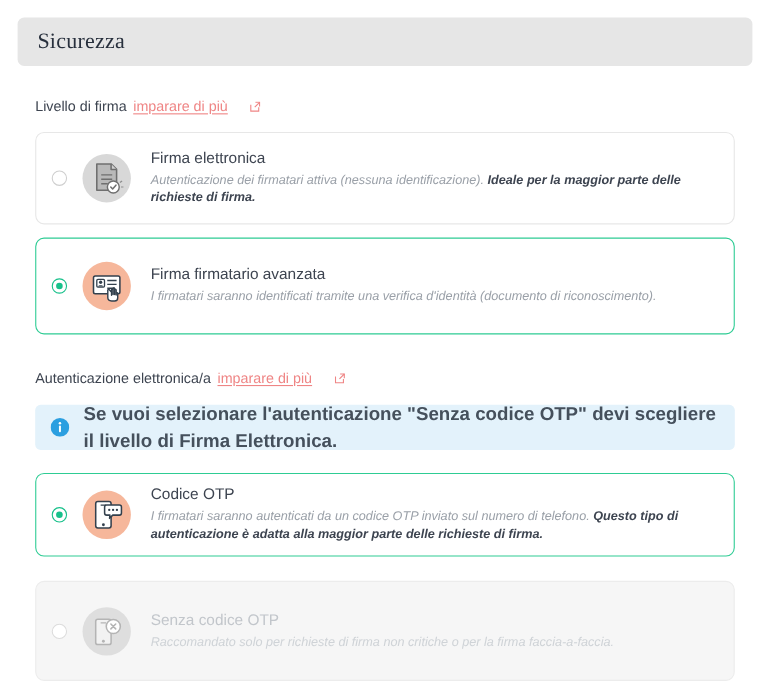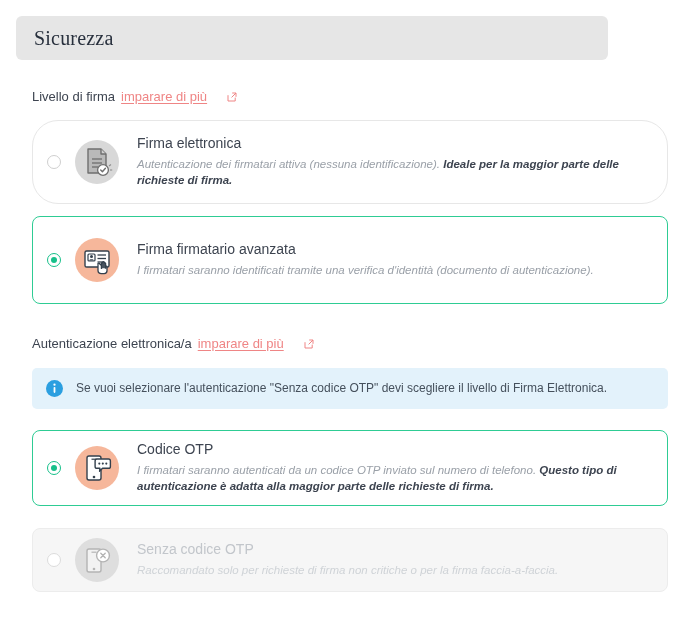--- a/index.html
+++ b/index.html
@@ -14,7 +14,7 @@
   
   .header-bar {
     position: absolute; left: 16px; top: 16px;
-    width: 592px; height: 44px;
+    width: 668px; height: 44px;
     background: #e6e6e6;
     border-radius: 6px;
     display: flex; align-items: center;

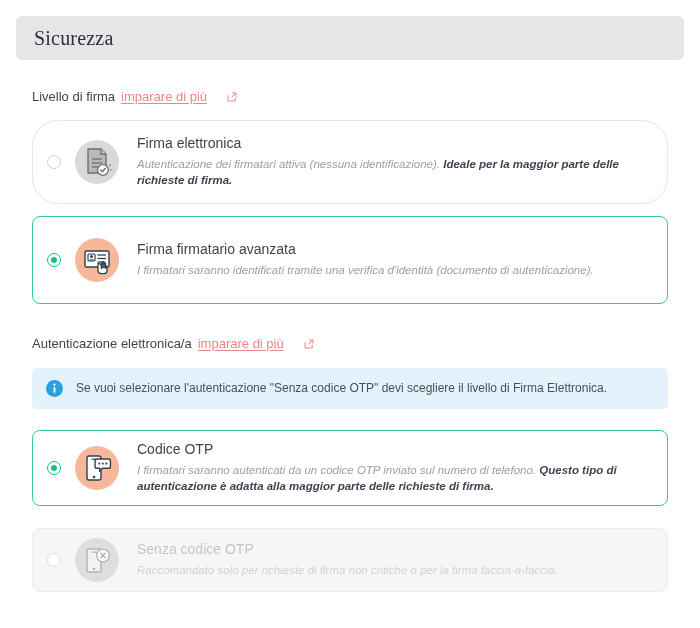--- a/index.html
+++ b/index.html
@@ -141,7 +141,7 @@
     </a>
   </div>
 
-  <div class="card" style="top:120px; height:84px;border-radius:26px;">
+  <div class="card" style="top:120px; height:84px;">
     <span class="radio"></span>
     <span class="icon-badge grey">
       <svg viewBox="0 0 34 34" width="34" height="34">

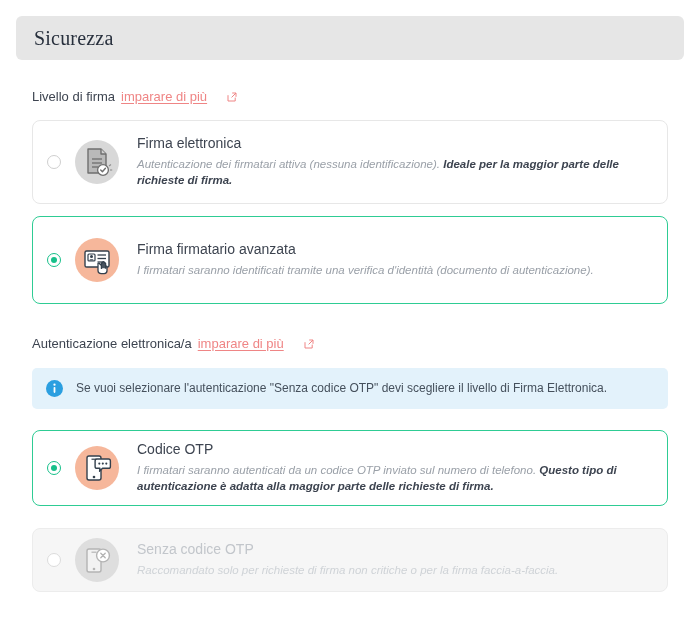--- a/index.html
+++ b/index.html
@@ -178,7 +178,7 @@
     </span>
     <span class="card-text">
       <span class="card-title" style="display:block;">Firma firmatario avanzata</span>
-      <span class="card-desc" style="display:block;"><span>I firmatari saranno identificati tramite una verifica d'identità (documento di autenticazione).</span><span class="strong"></span></span>
+      <span class="card-desc" style="display:block;"><span>I firmatari saranno identificati tramite una verifica d'identità (documento di riconoscimento).</span><span class="strong"></span></span>
     </span>
   </div>
 

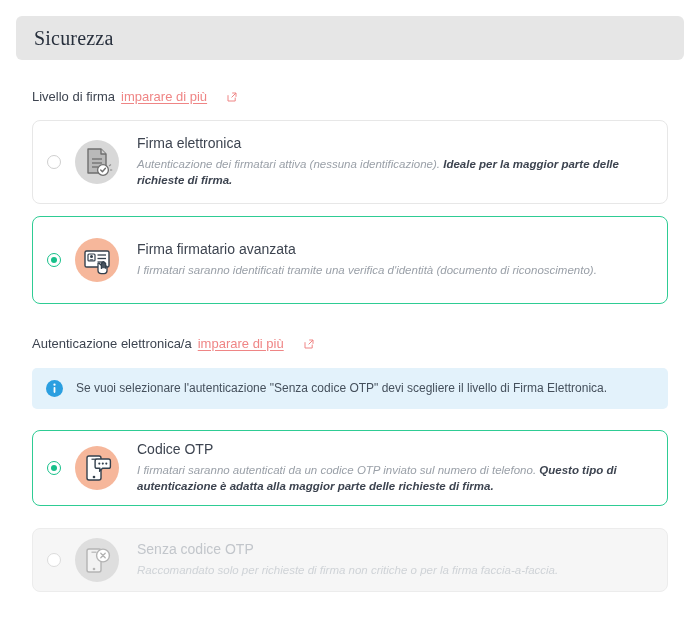--- a/index.html
+++ b/index.html
@@ -116,7 +116,7 @@
     flex: 0 0 auto; width: 17px; height: 17px; margin-right: 13px;
   }
   .info-icon svg { display: block; }
-  .info-text { font-size: 12px; color: #45505c; line-height: 1.4; }
+  .info-text { font-size: 17px; color: #45505c; line-height: 1.4; font-weight: bold; }
 </style>
 </head>
 <body>

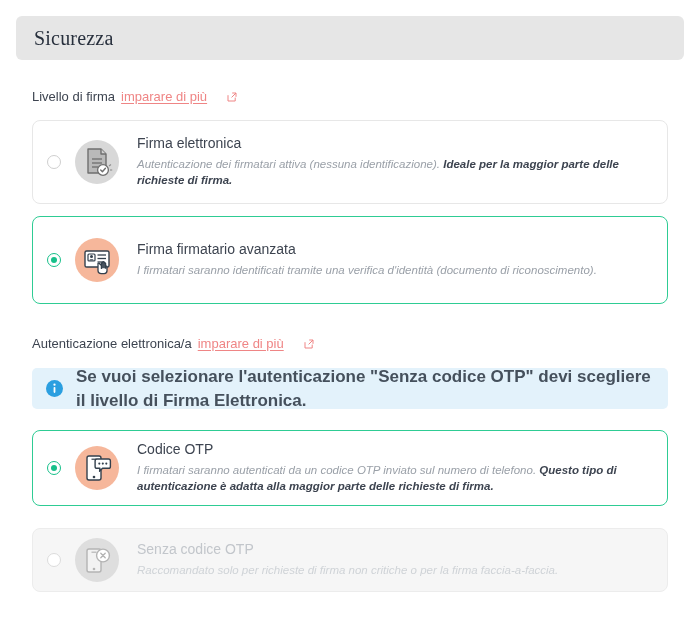--- a/index.html
+++ b/index.html
@@ -226,7 +226,7 @@
     </span>
   </div>
 
-  <div class="card disabled" style="top:528px; height:64px;">
+  <div class="card disabled" style="top:528px; height:91px;">
     <span class="radio off-disabled"></span>
     <span class="icon-badge grey-soft">
       <svg viewBox="0 0 34 34" width="34" height="34">

